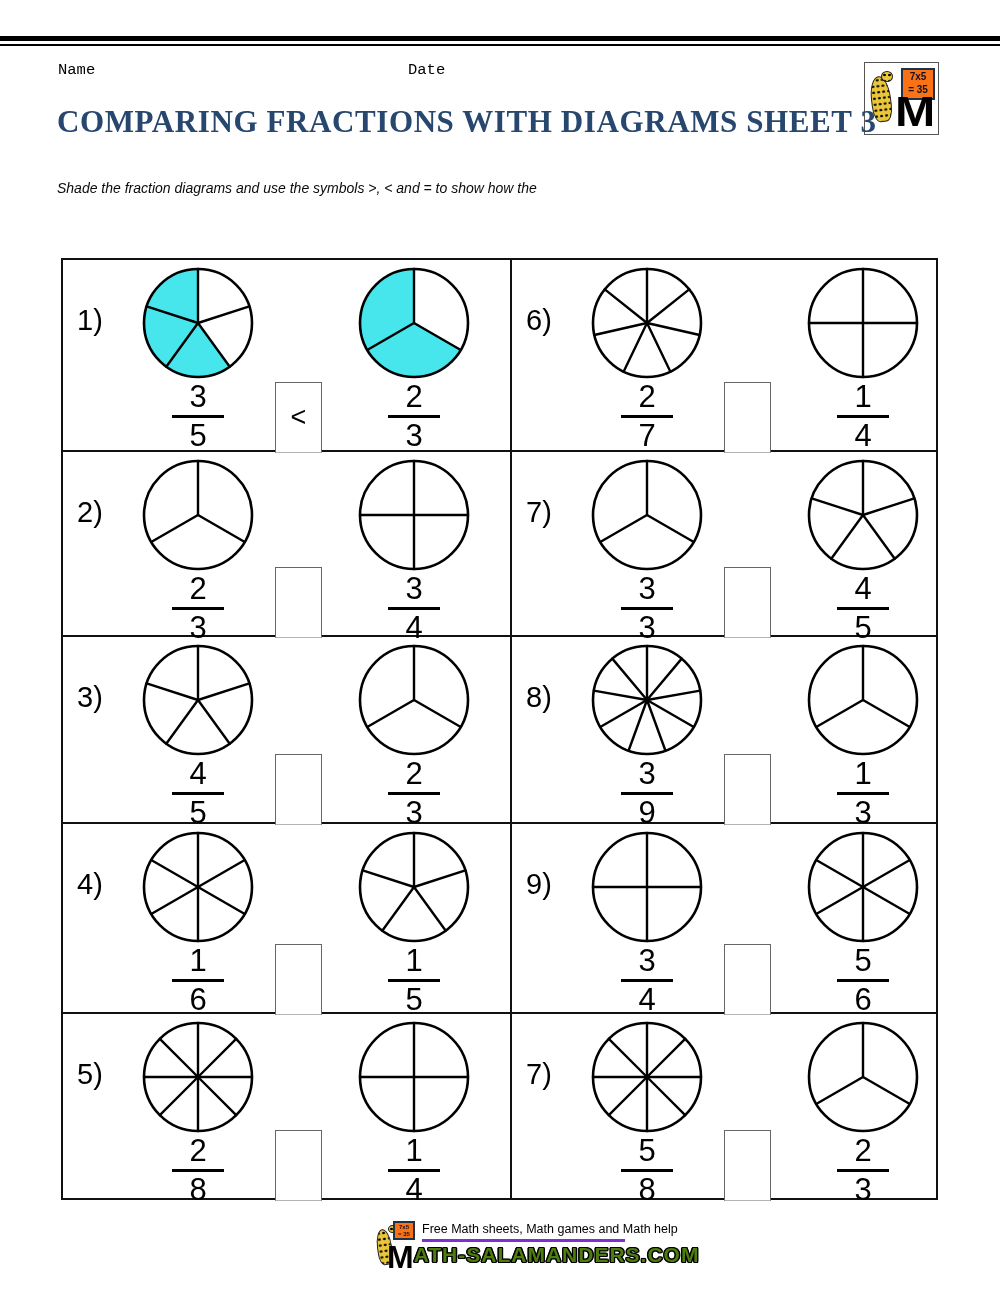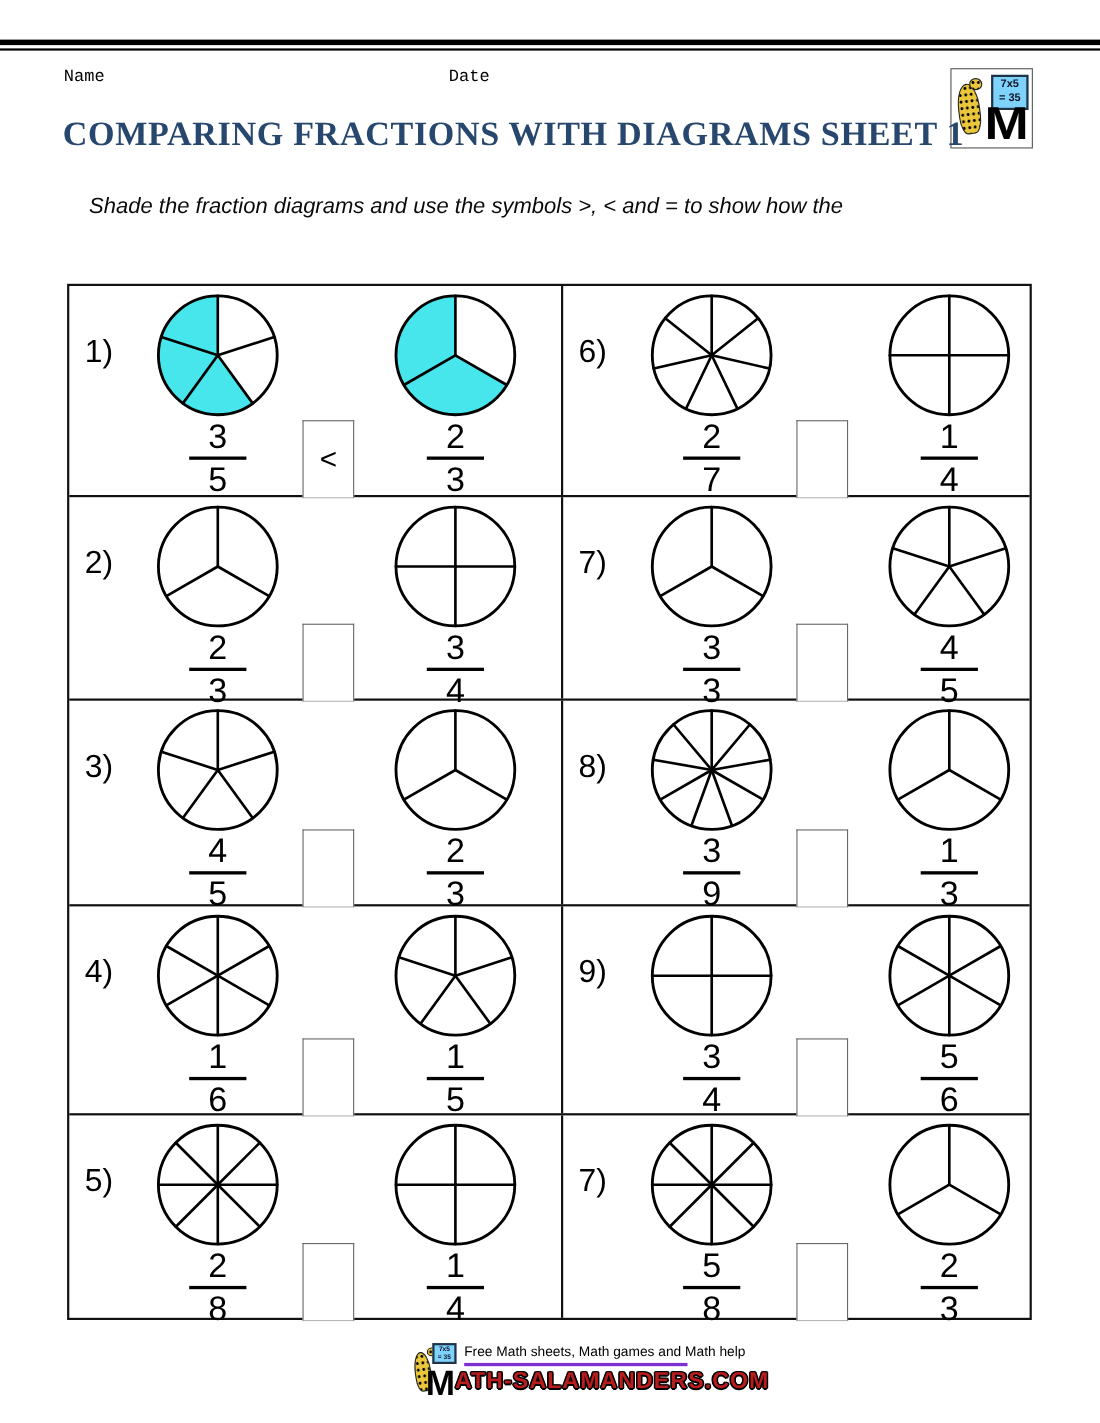--- a/index.html
+++ b/index.html
@@ -37,7 +37,7 @@
   }
   #corner-logo .cl-sal { position: absolute; left: 6px; top: 13px; width: 20px; height: 46px; border-radius: 50% 50% 35% 35%; transform: rotate(-7deg); }
   #corner-logo .cl-sal-head { position: absolute; left: 16px; top: 8px; width: 12px; height: 11px; border-radius: 50%; }
-  .mini-board { background: #7dd3fc; border: 2px solid #223246; text-align: center; font-weight: 700; color: #112; }
+  .mini-board { background: #f97316; border: 2px solid #223246; text-align: center; font-weight: 700; color: #112; }
   #corner-logo .cl-board { position: absolute; left: 36px; top: 5px; width: 34px; height: 32px; font-size: 10px; line-height: 13px; }
   #corner-logo .cl-m { position: absolute; left: 30px; top: 28px; font-size: 42px; line-height: 42px; font-weight: 900; transform: scaleX(1.15); transform-origin: left; }
 

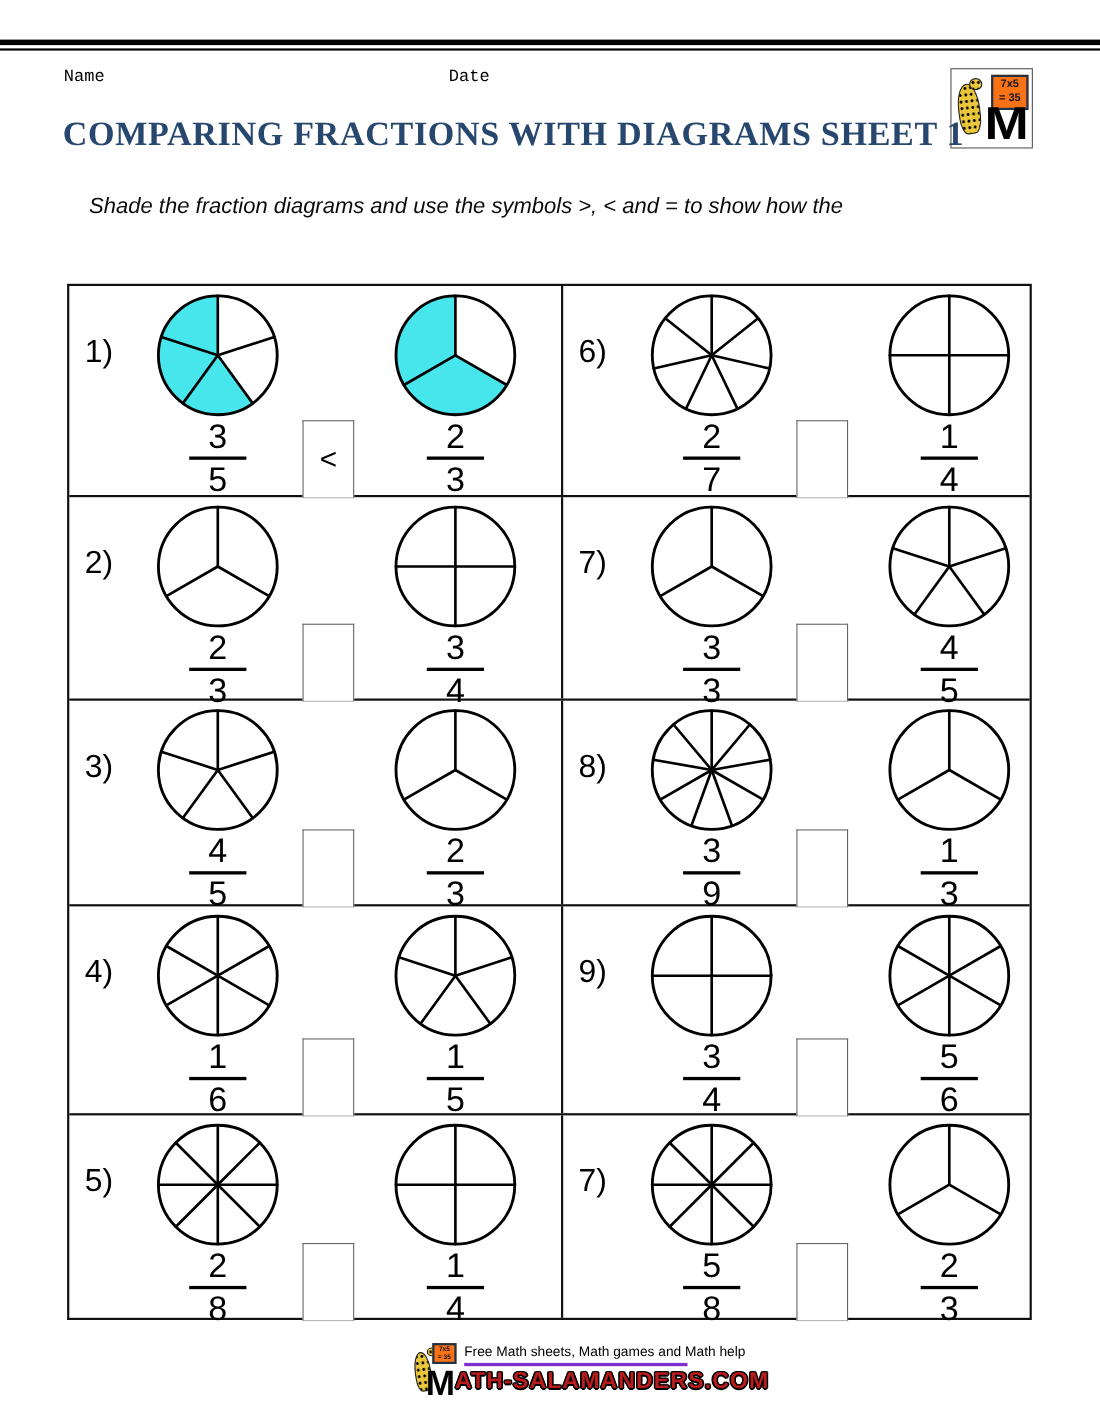--- a/index.html
+++ b/index.html
@@ -99,7 +99,7 @@
   <div class="cl-m">M</div>
 </div>
 
-<h1 id="page-title" style="color: rgb(39, 71, 110);">COMPARING FRACTIONS WITH DIAGRAMS SHEET 1</h1>
+<h1 id="page-title" style="color: rgb(39, 71, 110);">COMPARING FRACTIONS WITH DIAGRAMS SHEET 3</h1>
 
 <div id="instructions">
   <div>Shade the fraction diagrams and use the symbols &gt;, &lt; and = to show how the</div>

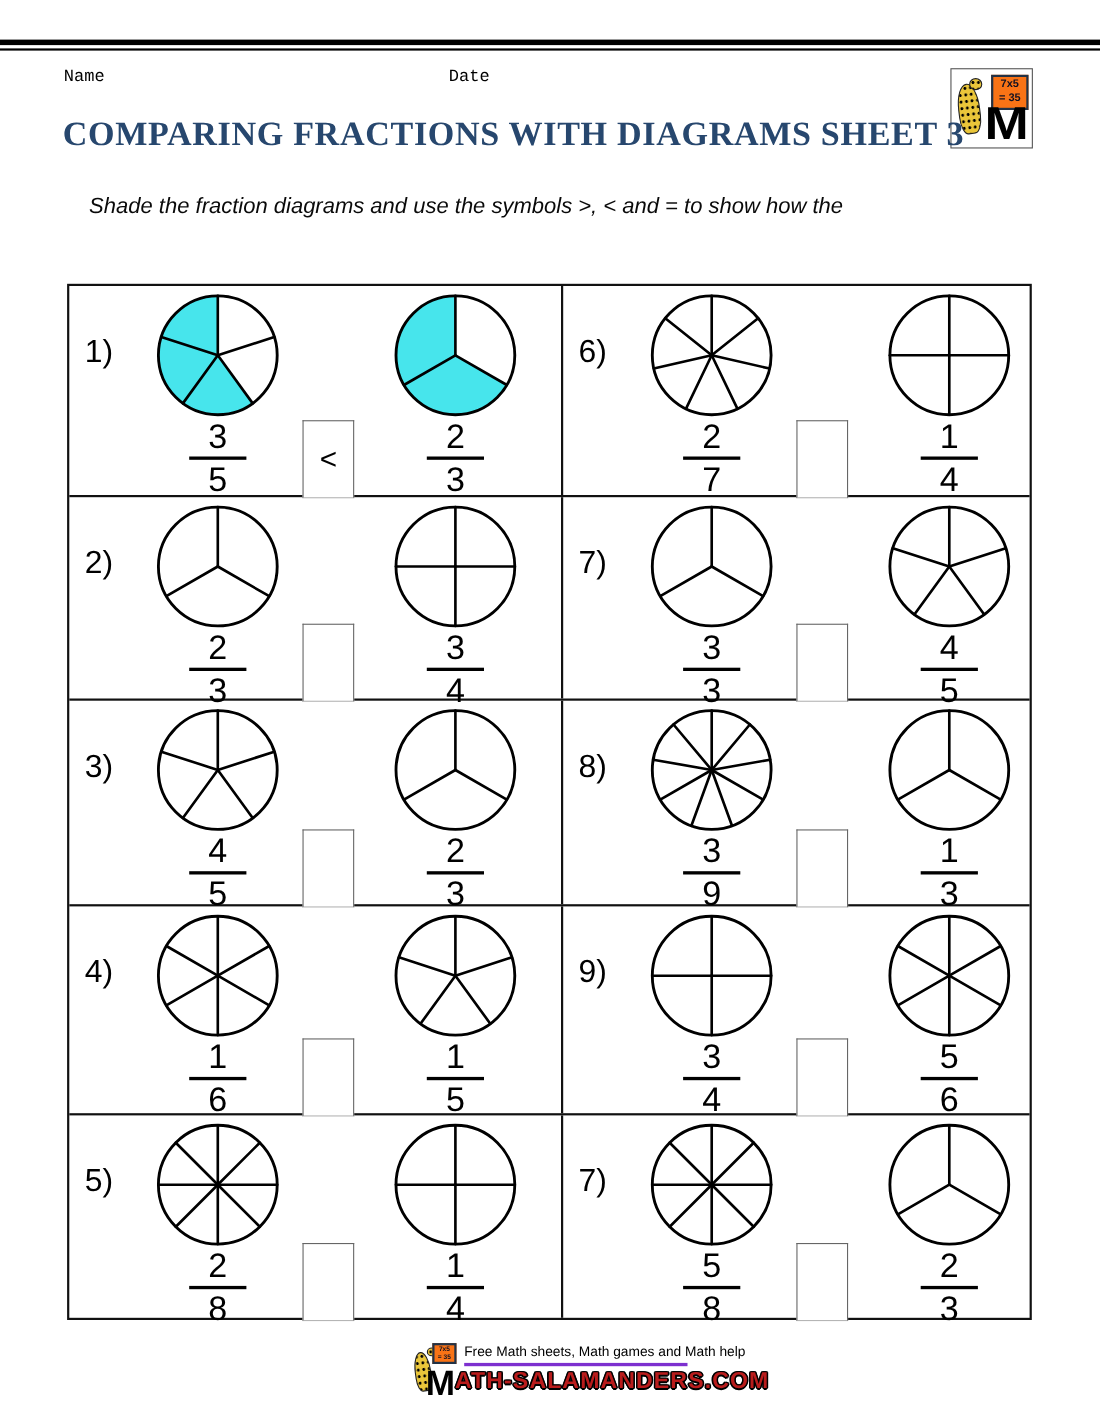--- a/index.html
+++ b/index.html
@@ -24,7 +24,7 @@
   }
   #instructions {
     position: absolute; left: 57px; top: 170px;
-    font-size: 20px; font-style: italic; line-height: 37px; color: #0a0a0a; margin-left: 24px;
+    font-size: 14px; font-style: italic; line-height: 37px; color: #0a0a0a;
   }
 
   

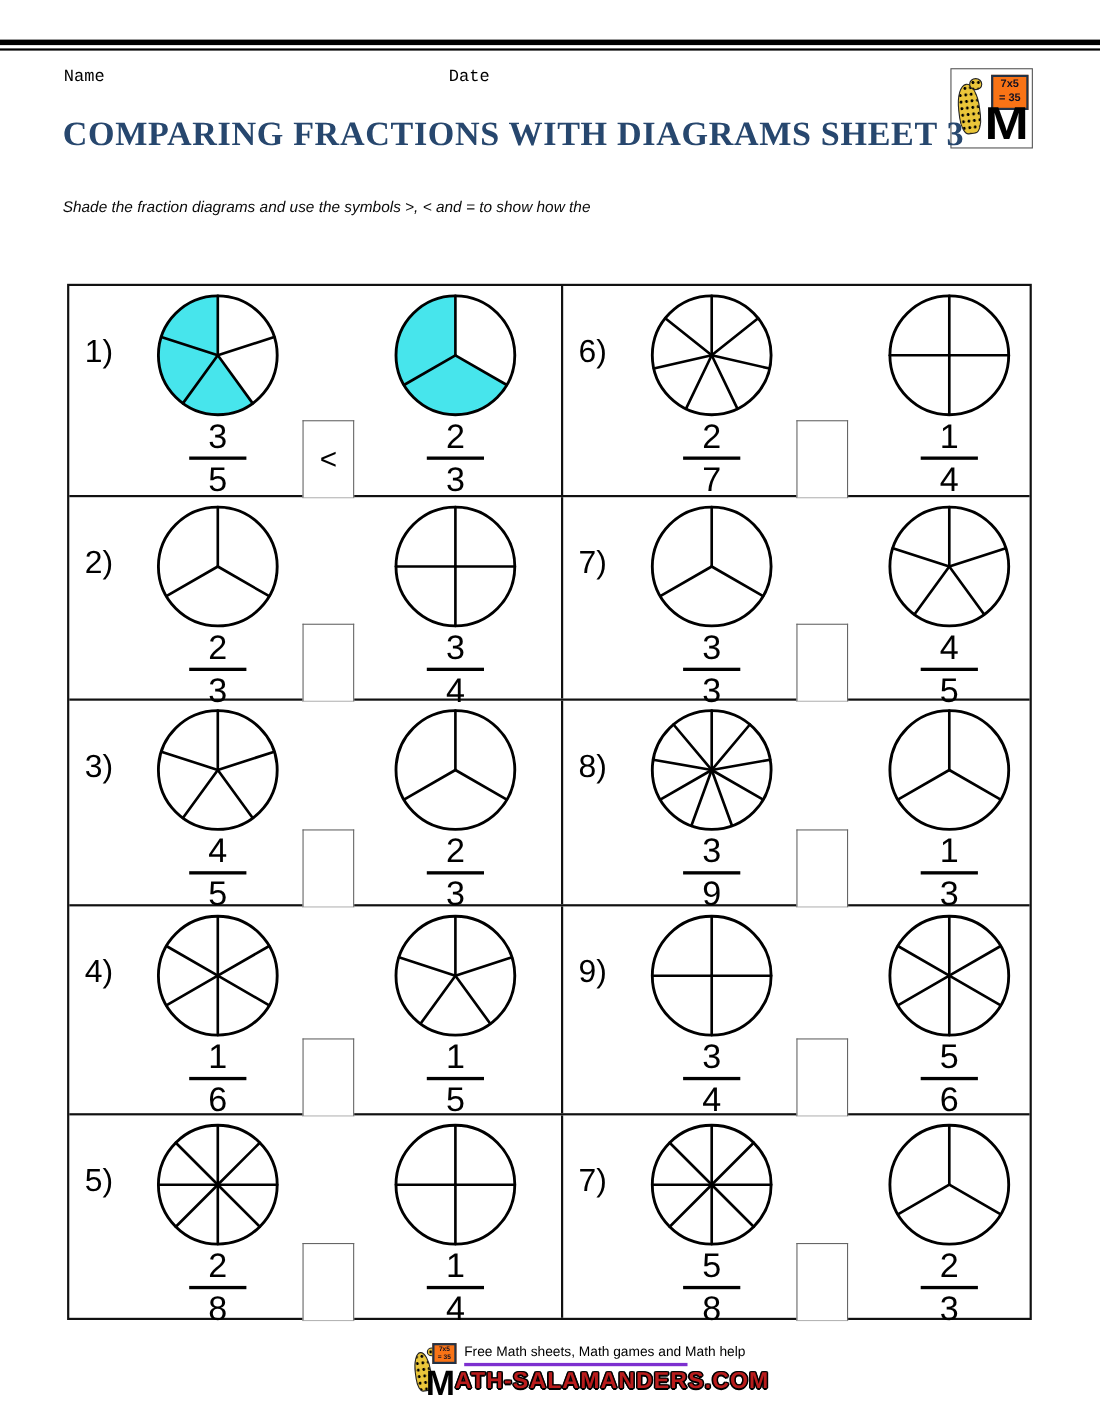--- a/index.html
+++ b/index.html
@@ -75,7 +75,7 @@
   #footer-brand .f-site { position: absolute; left: 11px; top: 21px; white-space: nowrap; font-weight: 800; }
   .f-site .m1 { font-size: 32px; color: #000; vertical-align: -6px; }
   .f-site .rest {
-    font-size: 21px; color: #b91c1c; letter-spacing: 1px;
+    font-size: 21px; color: #4d7c0f; letter-spacing: 1px;
     text-shadow: -1px -1px 0 #000, 1px -1px 0 #000, -1px 1px 0 #000, 1px 1px 0 #000,
                  -1.4px 0 0 #000, 1.4px 0 0 #000, 0 1.4px 0 #000, 0 -1.4px 0 #000;
   }

